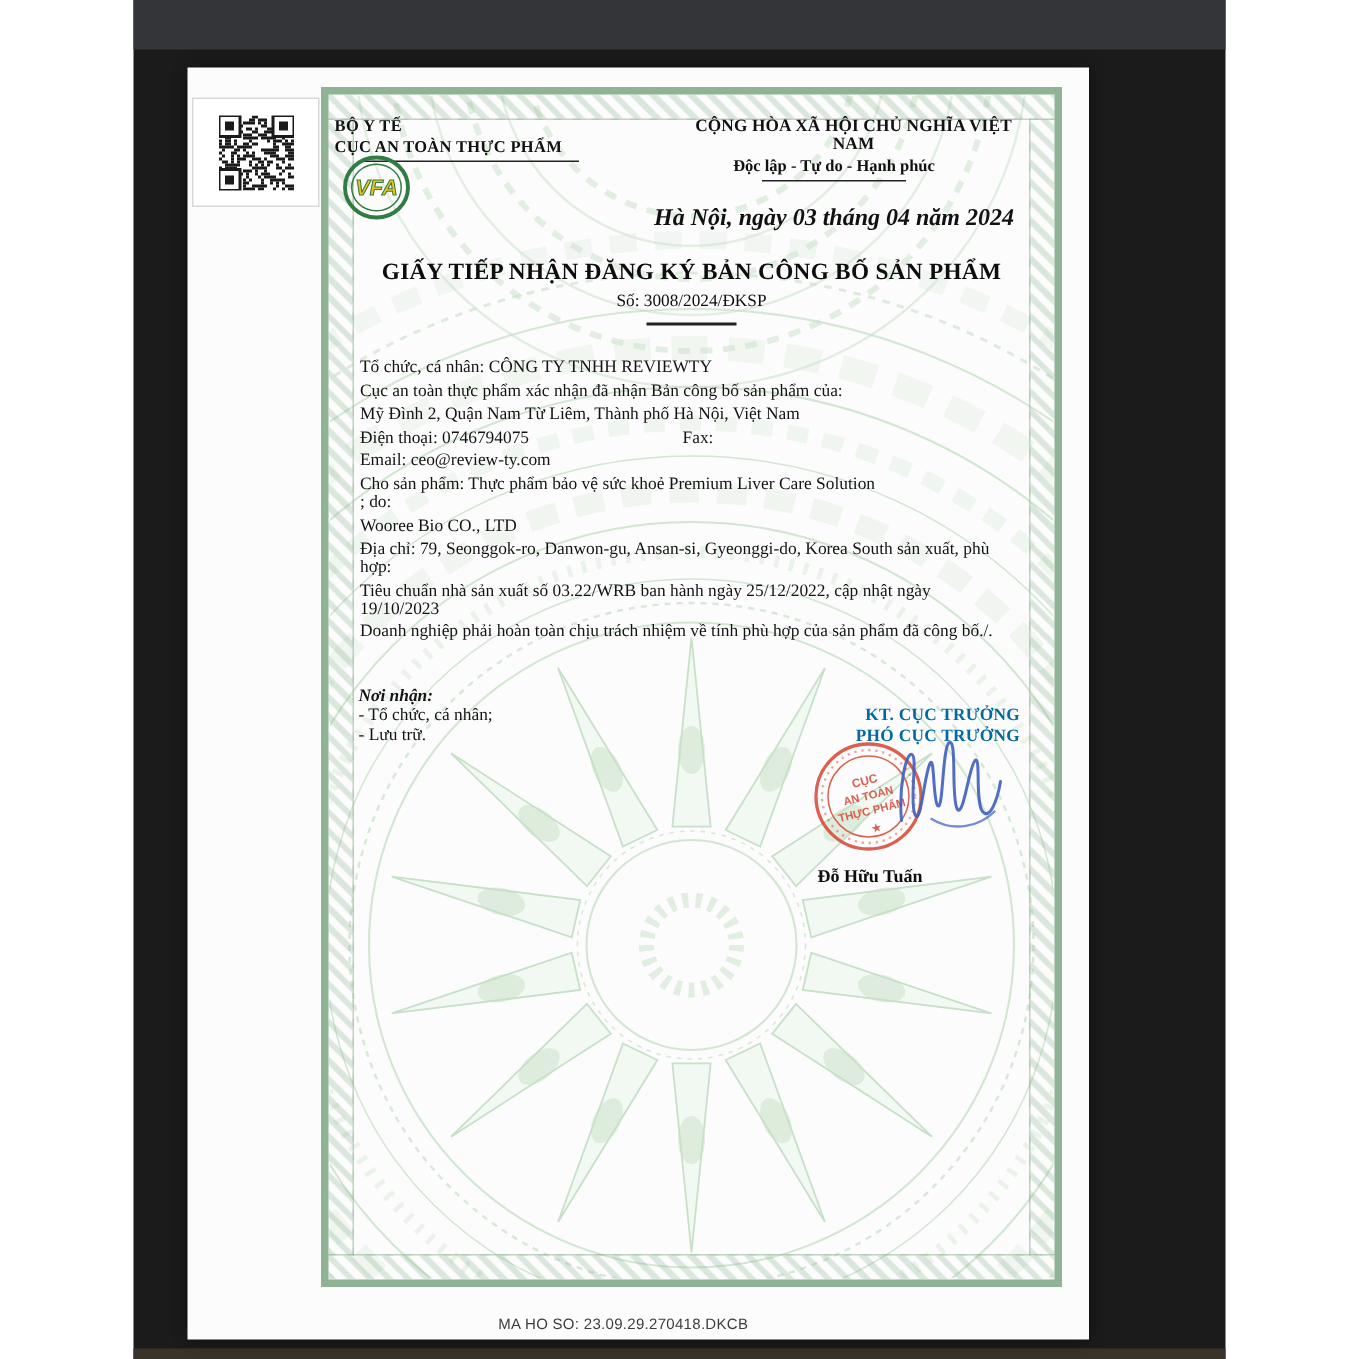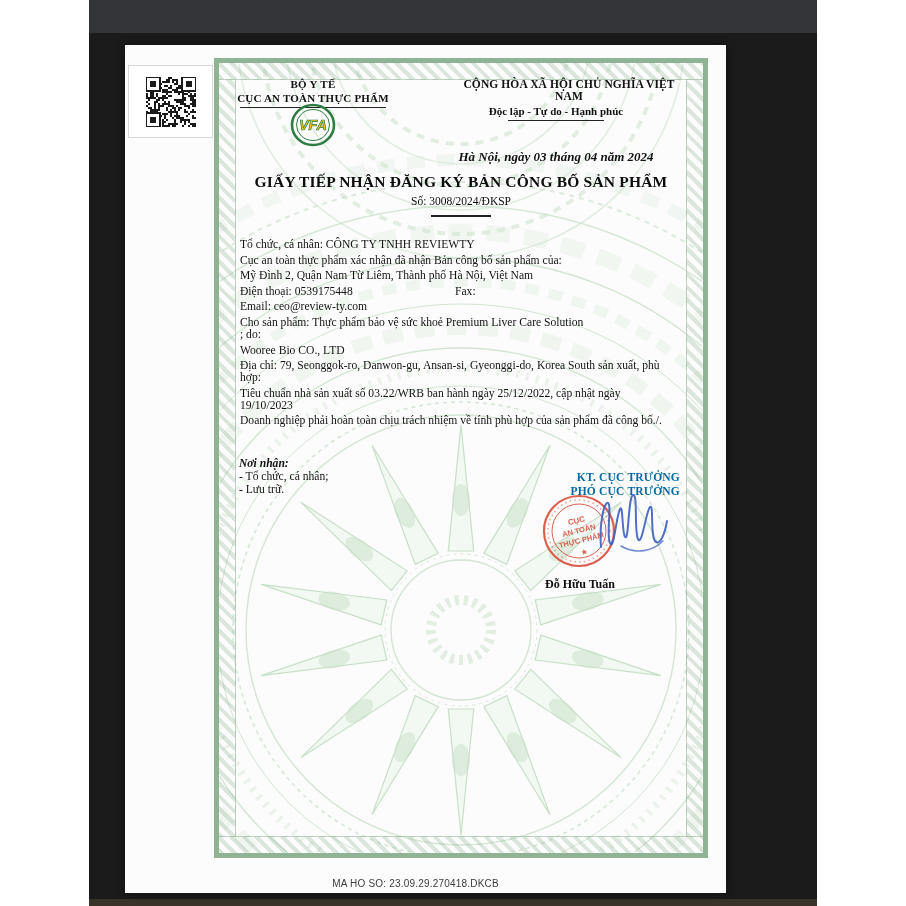--- a/index.html
+++ b/index.html
@@ -23,7 +23,7 @@
   .qr-box{position:absolute;left:3px;top:20px;width:85px;height:73px;background:#fff;
     border:1px solid #d8d8d8;box-sizing:border-box;z-index:4;display:flex;align-items:center;justify-content:center;}
   
-  .hdr-left{position:absolute;left:98px;top:33px;width:180px;text-align:center;z-index:3;color:#111;}
+  .hdr-left{position:absolute;left:98px;top:33px;width:180px;z-index:3;color:#111;}
   .hdr-left .l1{font-size:11px;font-weight:bold;letter-spacing:.3px;}
   .hdr-left .l2{font-size:11px;font-weight:bold;margin-top:2px;letter-spacing:.2px;}
   .hdr-rule{height:0;border-top:1.4px solid #222;width:146px;margin:3px auto 0;}

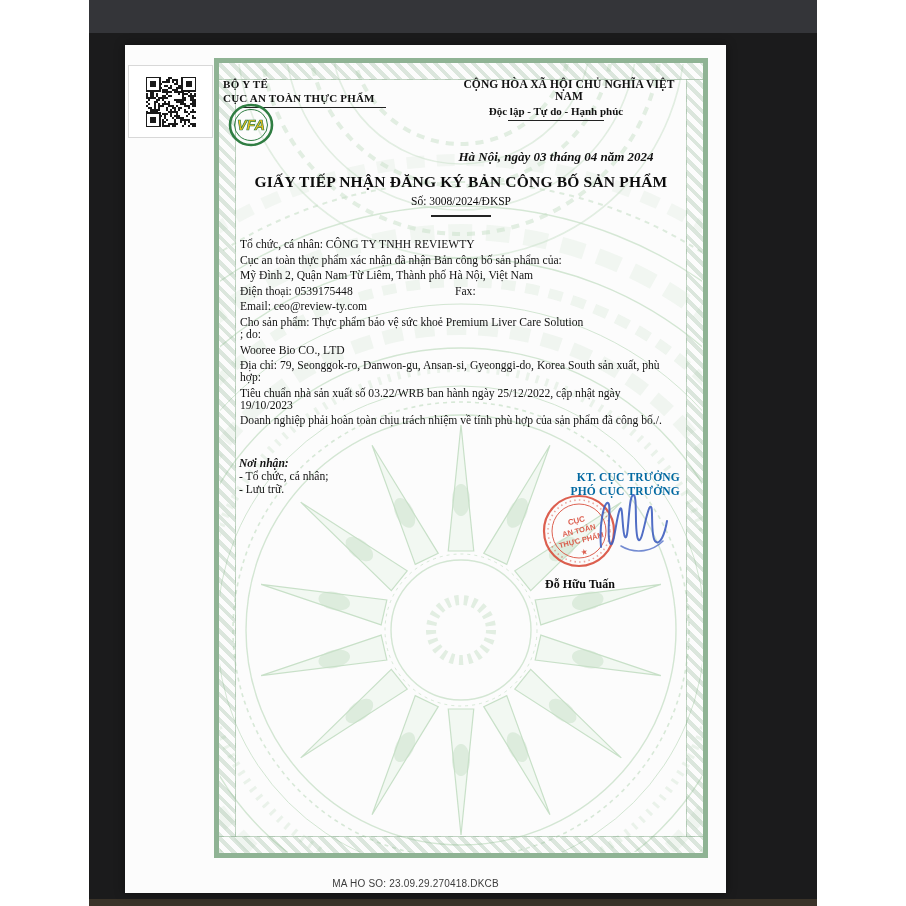--- a/index.html
+++ b/index.html
@@ -32,7 +32,7 @@
   .hdr-right .l1{font-size:11.5px;font-weight:bold;letter-spacing:.1px;margin-left:26px;}
   .hdr-right .l2{font-size:11px;font-weight:bold;margin-top:3px;}
   .hdr-rule2{height:0;border-top:1.4px solid #222;width:96px;margin:3px auto 0;}
-  .date-line{font-size:13px;font-weight:bold;font-style:italic;margin-top:28px;}
+  .date-line{font-size:16px;font-weight:bold;font-style:italic;margin-top:16px;}
   
   .title-block{position:absolute;left:89px;top:128px;width:494px;text-align:center;z-index:3;color:#0d0d0d;}
   .cert-title{font-size:15.5px;font-weight:bold;letter-spacing:.2px;white-space:nowrap;}

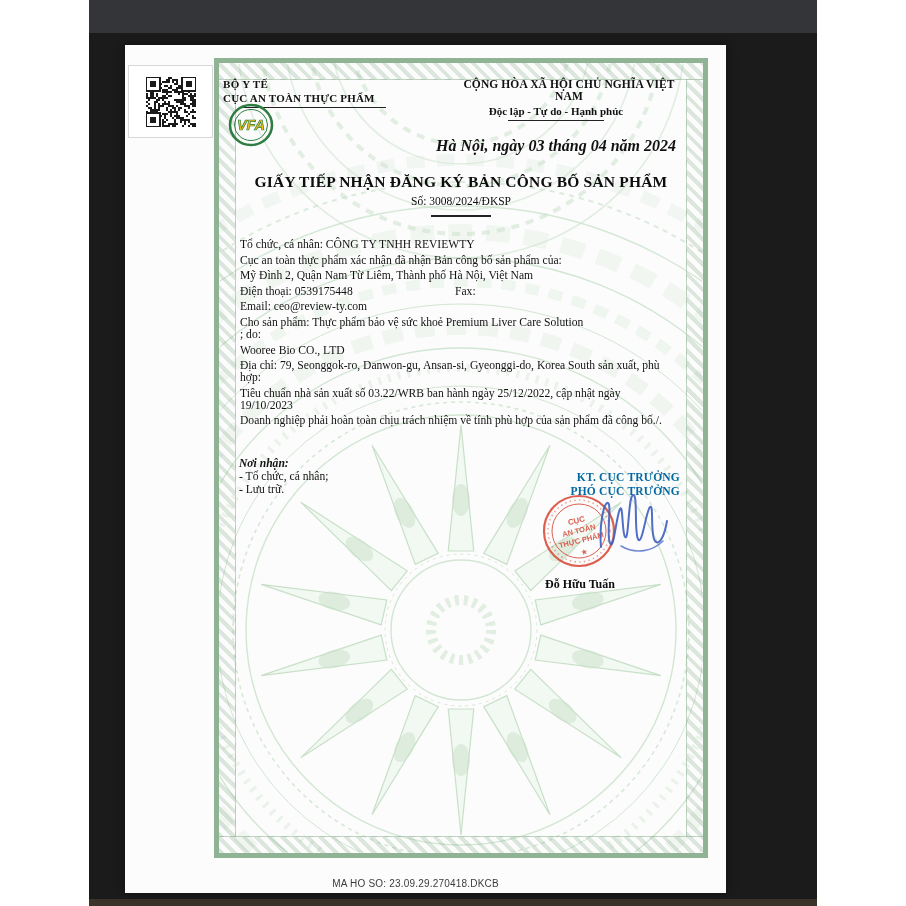--- a/index.html
+++ b/index.html
@@ -397,7 +397,7 @@
       <div class="bline">Cục an toàn thực phẩm xác nhận đã nhận Bản công bố sản phẩm của:</div>
       <div class="bline">Mỹ Đình 2, Quận Nam Từ Liêm, Thành phố Hà Nội, Việt Nam</div>
       <div class="phone-line">
-        <span>Điện thoại: 0539175448</span>
+        <span>Điện thoại: 0746794075</span>
         <span class="fax">Fax:</span>
       </div>
       <div class="bline">Email: ceo@review-ty.com</div>

